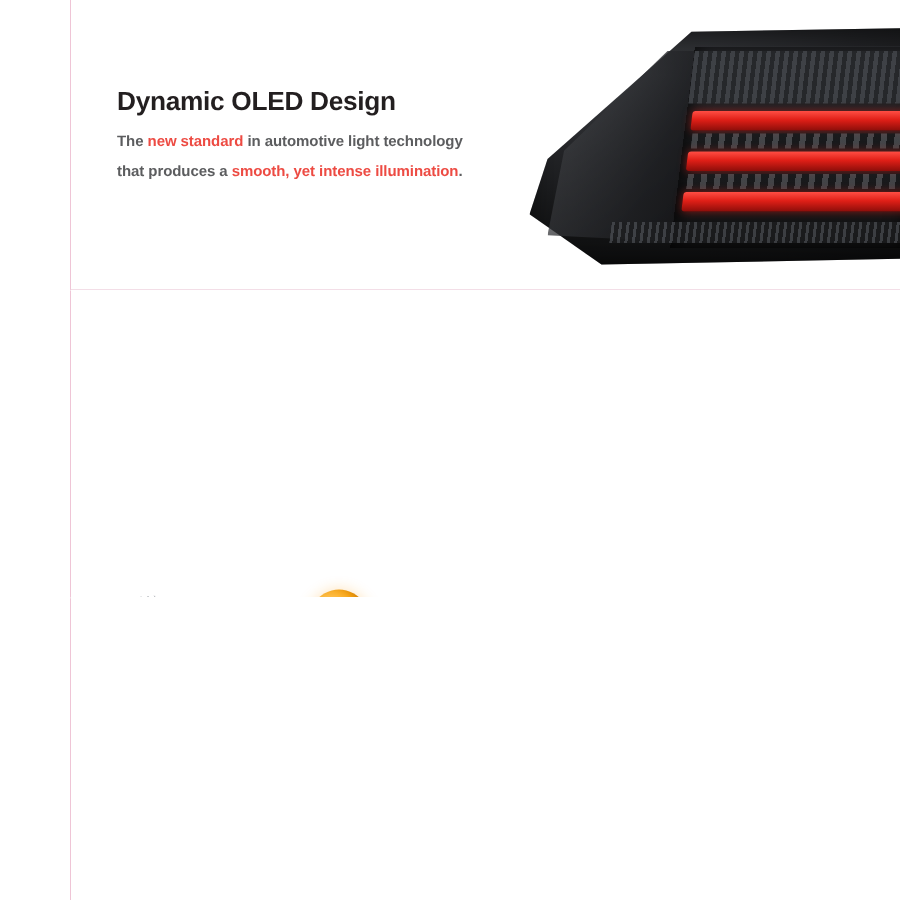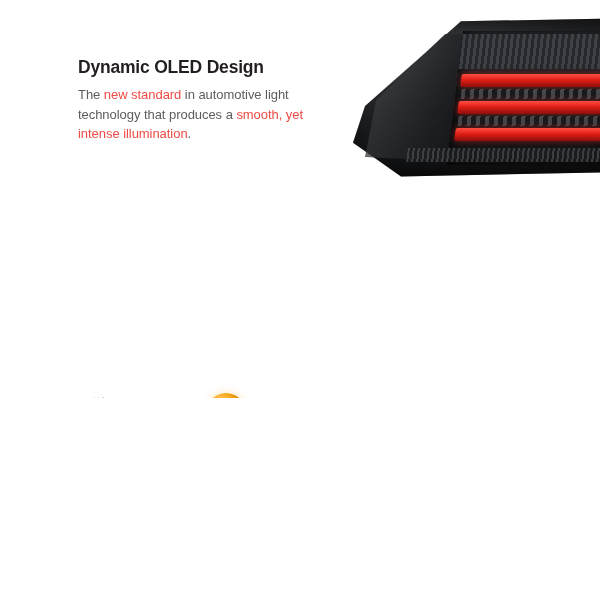--- a/index.html
+++ b/index.html
@@ -36,10 +36,11 @@
   }
   .body {
     margin-top: 7px;
-    font-size: 13px;
+    font-size: 10px;
     line-height: 19.5px;
     color: #5c5d5f;
     letter-spacing: -0.05px;
+    font-weight: bold;
   }
   .hl { color: #ed4b43; }
 

